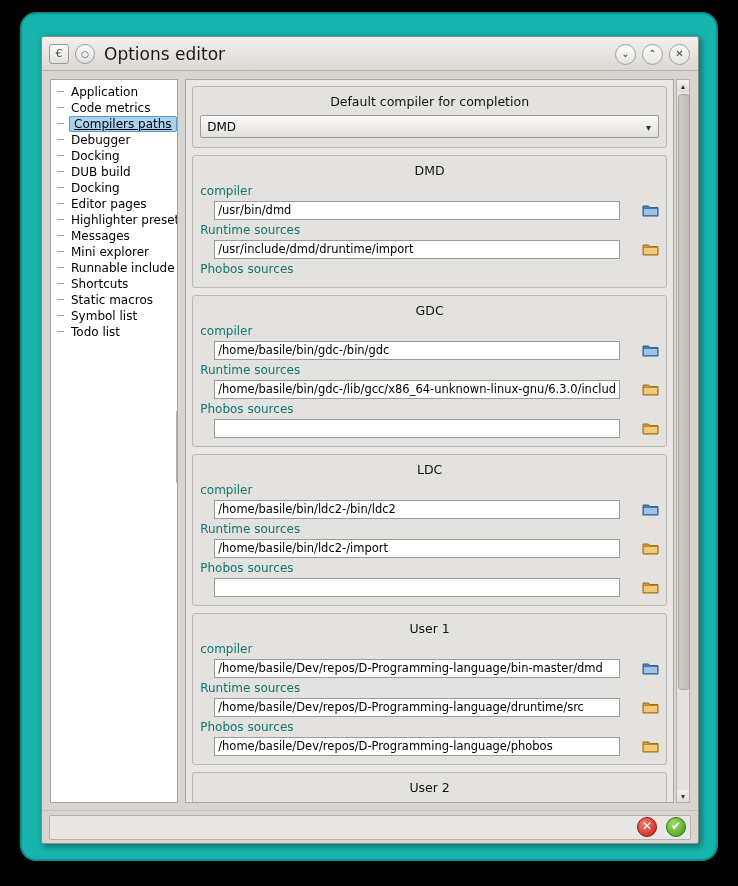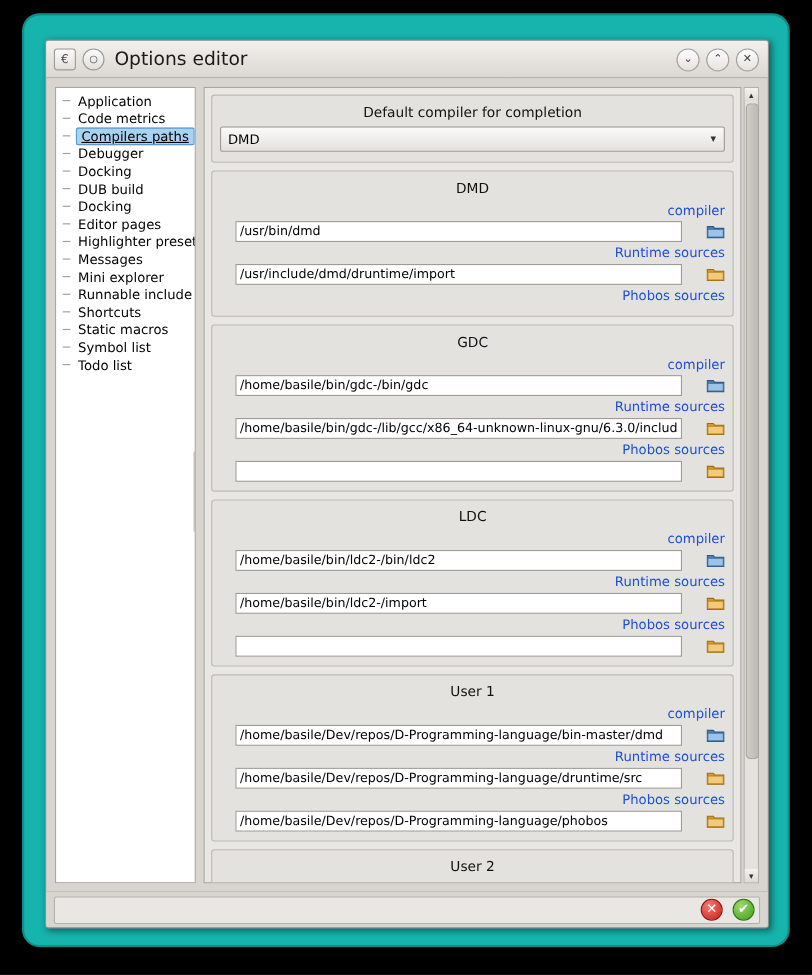--- a/index.html
+++ b/index.html
@@ -176,9 +176,9 @@
     margin: 2px 0 6px 0;
   }
   .field-label {
-    text-align: right;
+    text-align: left;
     font-size: 12px;
-    color: #1d4ed8;
+    color: #0f766e;
     margin: 3px 0 3px 0;
   }
 

